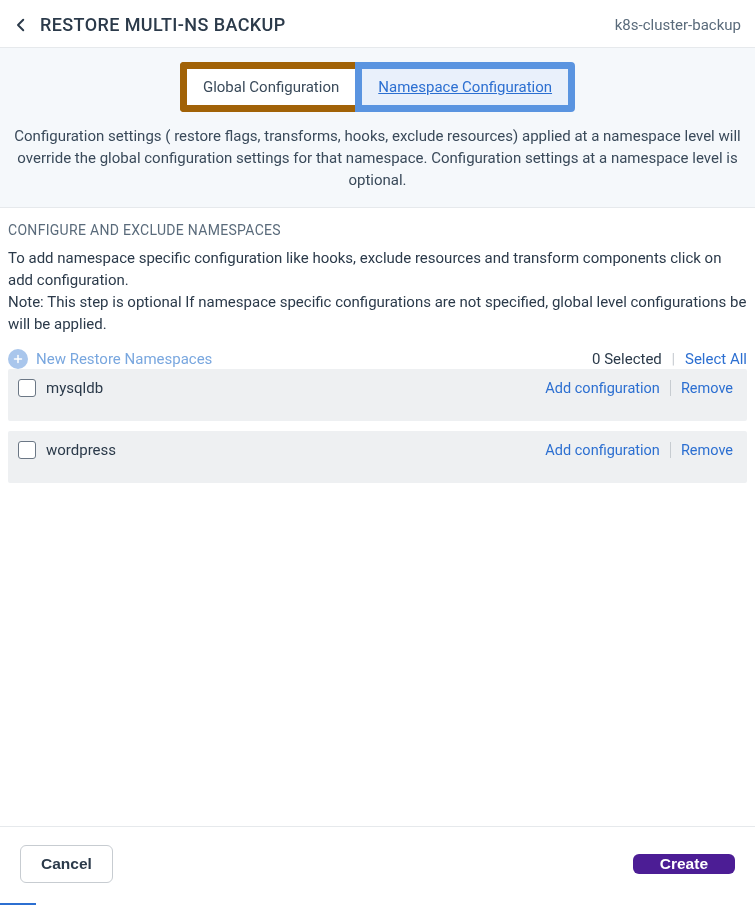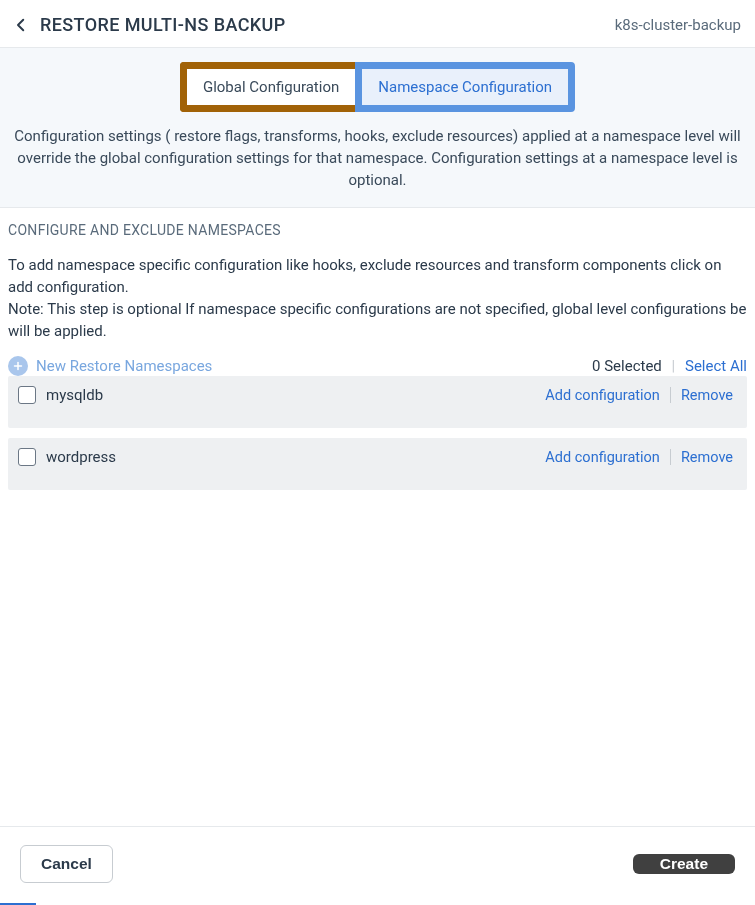--- a/index.html
+++ b/index.html
@@ -18,7 +18,7 @@
     .tabs { display: flex; justify-content: center; }
     .tab { font-size: 15px; padding: 9px 16px; border: 7px solid #a16207; background: #fff; color: #3a4a5a; cursor: pointer; }
     .tab:first-child { border-top-left-radius: 4px; border-bottom-left-radius: 4px; border-right: none; }
-    .tab:last-child { border-top-right-radius: 4px; border-bottom-right-radius: 4px; }
+    .tab:last-child { border-top-right-radius: 4px; border-bottom-right-radius: 4px; text-decoration: underline; }
     .tab.active { background: #e9f0fb; color: #2c6fd1; border-color: #5a94e0; position: relative; z-index: 1; }
     .tabs-desc { margin-top: 14px; font-size: 15px; line-height: 1.45; color: #3a4a5a; text-align: center; padding: 0 4px; }
 

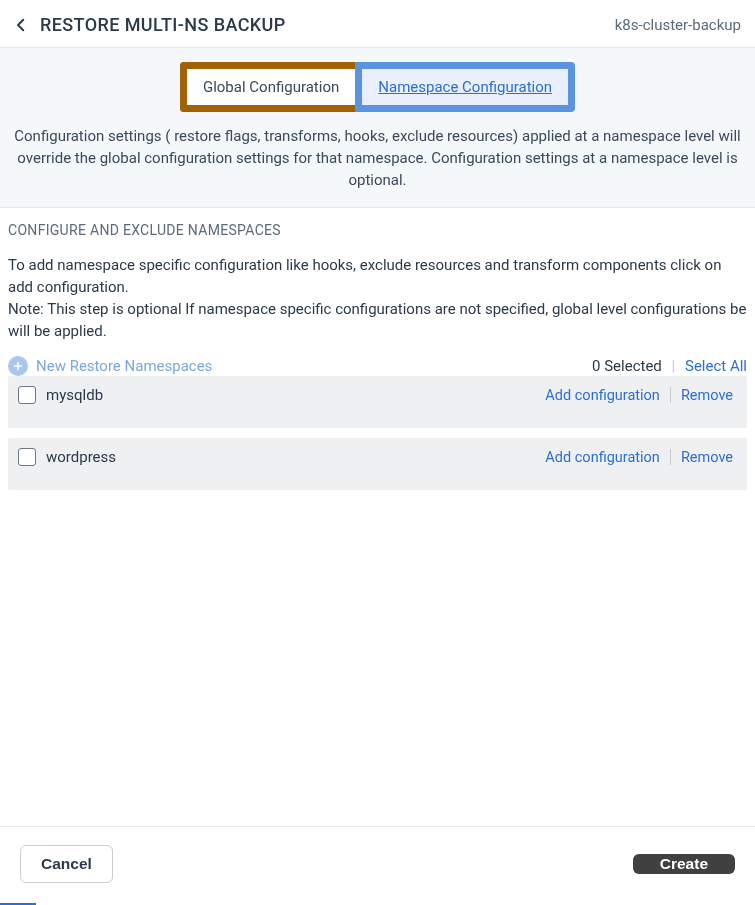--- a/index.html
+++ b/index.html
@@ -78,7 +78,7 @@
 
   <div class="body">
     <div class="section-h">CONFIGURE AND EXCLUDE NAMESPACES</div>
-    <div class="help-txt" style="white-space: pre-line; margin-top: 7px;">To add namespace specific configuration like hooks, exclude resources and transform components click on add configuration.
+    <div class="help-txt" style="white-space: pre-line;">To add namespace specific configuration like hooks, exclude resources and transform components click on add configuration.
 Note: This step is optional If namespace specific configurations are not specified, global level configurations be will be applied.</div>
 
     <div class="toolbar">

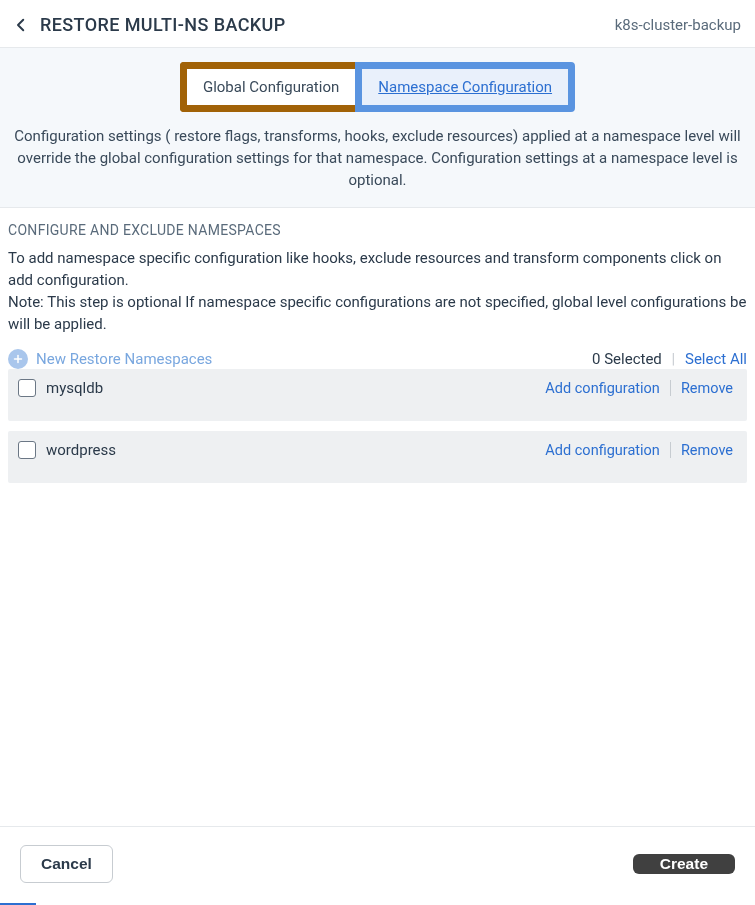--- a/index.html
+++ b/index.html
@@ -48,7 +48,7 @@
     .ftr { border-top: 1px solid #e6e9ec; padding: 18px 20px 22px; display: flex; align-items: center; justify-content: space-between; }
     .btn { font-size: 15.5px; padding: 9px 20px; border-radius: 6px; cursor: pointer; border: 1px solid transparent; font-weight: bold; }
     .btn-secondary { background: #fff; border-color: #c7ccd1; color: #2b3a4a; }
-    .btn-primary { background: #404040; color: #fff; padding: 0 26px; }
+    .btn-primary { background: #4c1d95; color: #fff; padding: 0 26px; }
     .ftr-underline { height: 2px; background: #2c6fd1; width: 36px; margin-left: 0; margin-top: -2px; }
   </style>
 </head>

